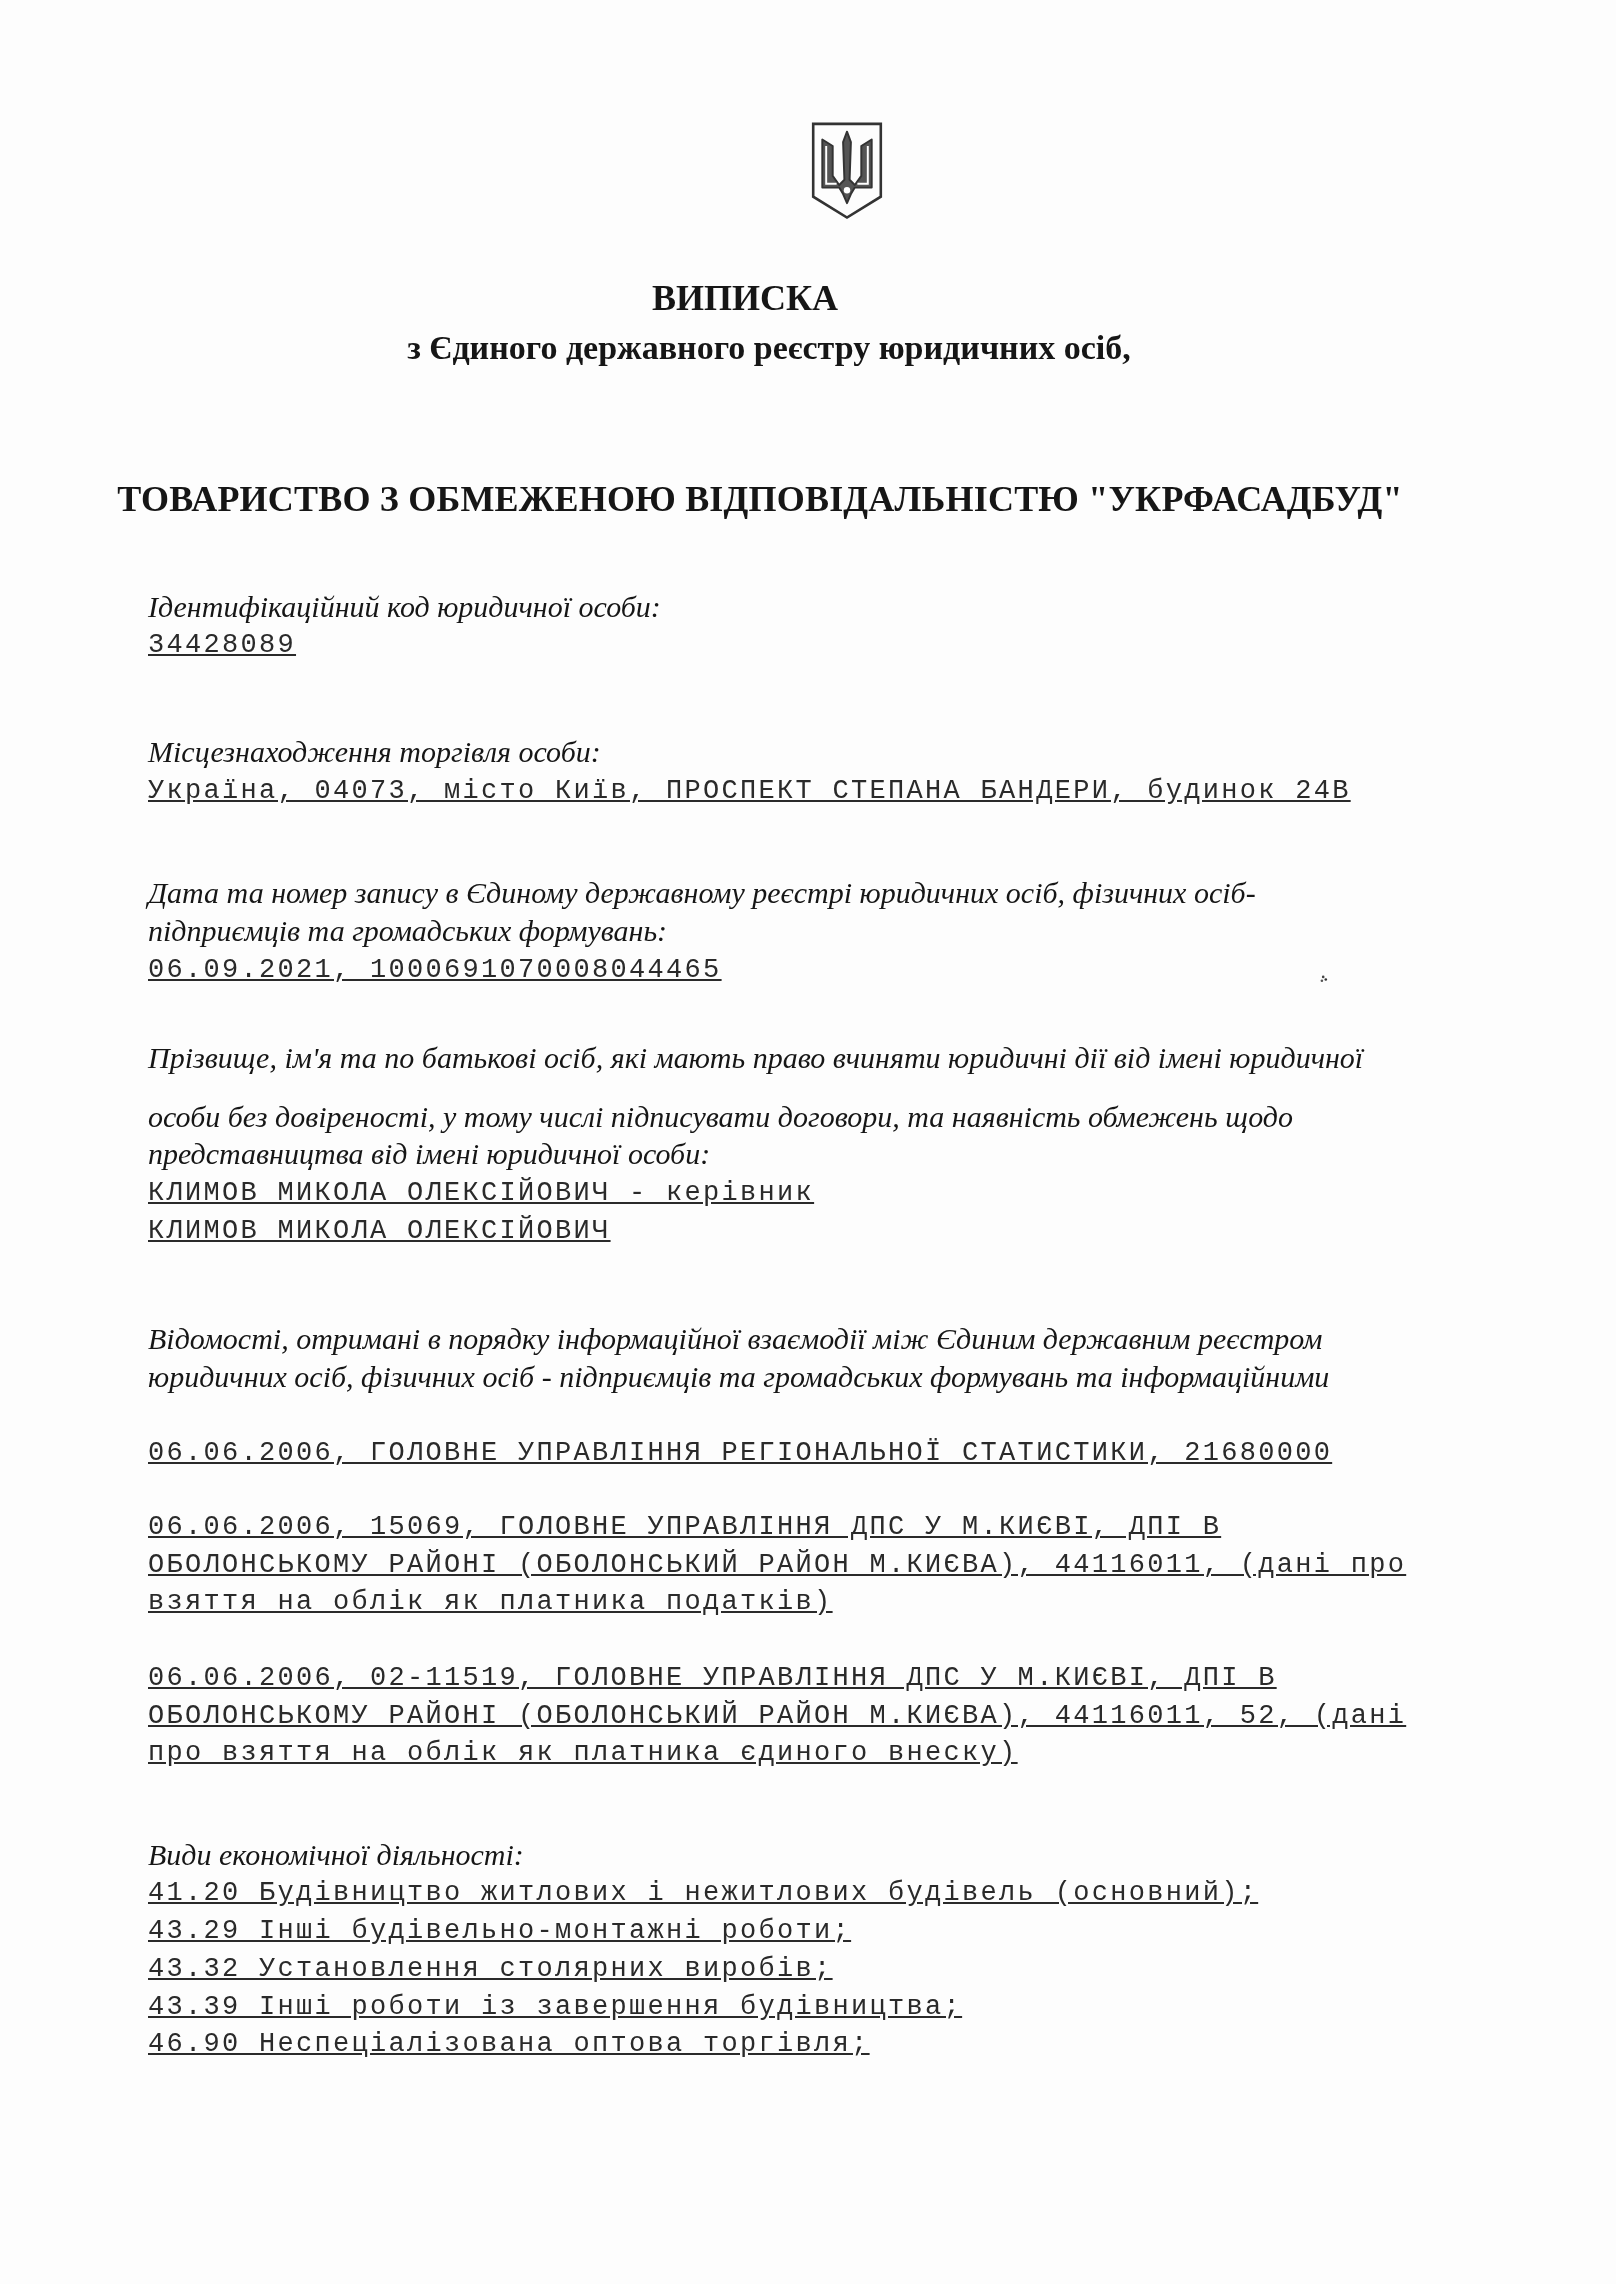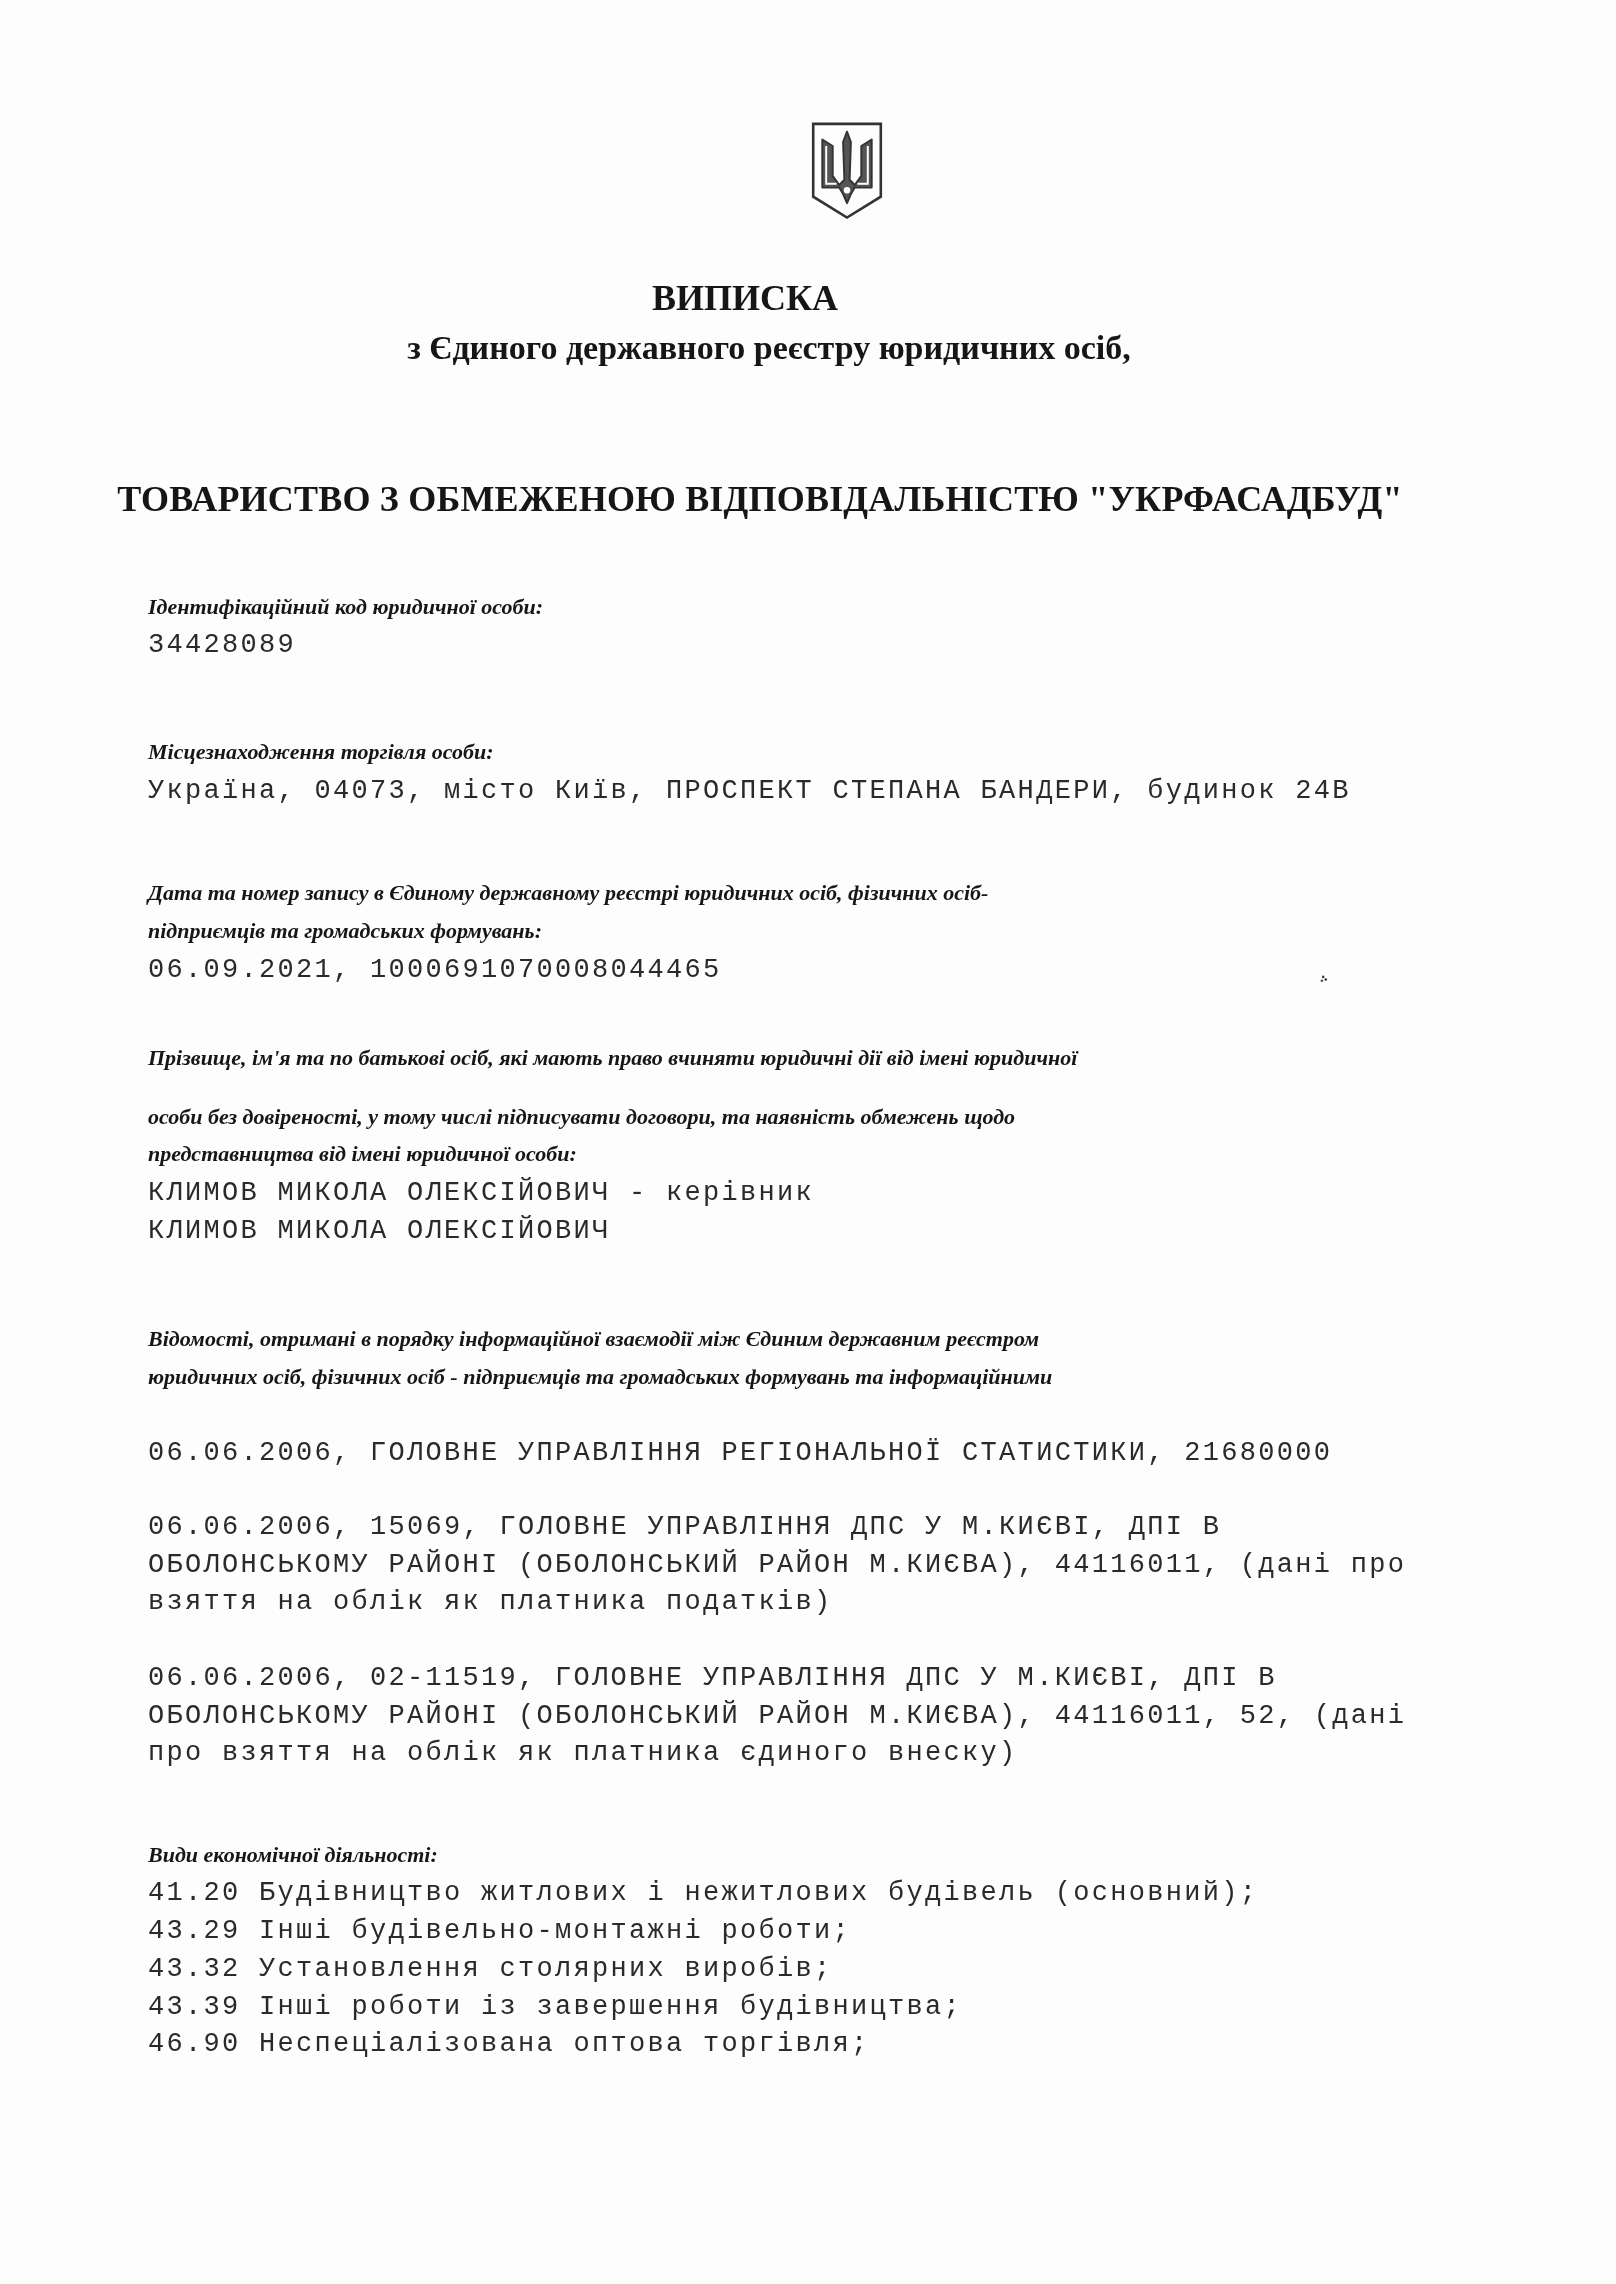--- a/index.html
+++ b/index.html
@@ -16,7 +16,7 @@
   .t-org  { top: 478px; font-size: 36px; letter-spacing: 0.2px; margin-left: 15px; }
 
   .label { position: absolute; left: 148px; font-family: "Liberation Serif", serif;
-           font-style: italic; font-weight: bold; font-size: 22px; line-height: 36px; color: #161616; white-space: nowrap; }
+           font-style: italic; font-weight: normal; font-size: 30px; line-height: 36px; color: #161616; white-space: nowrap; }
   .mono  { position: absolute; left: 148px; font-family: "Liberation Mono", monospace;
            font-size: 27px; line-height: 36px; color: #2a2a2a; white-space: nowrap; letter-spacing: 2.3px; }
 

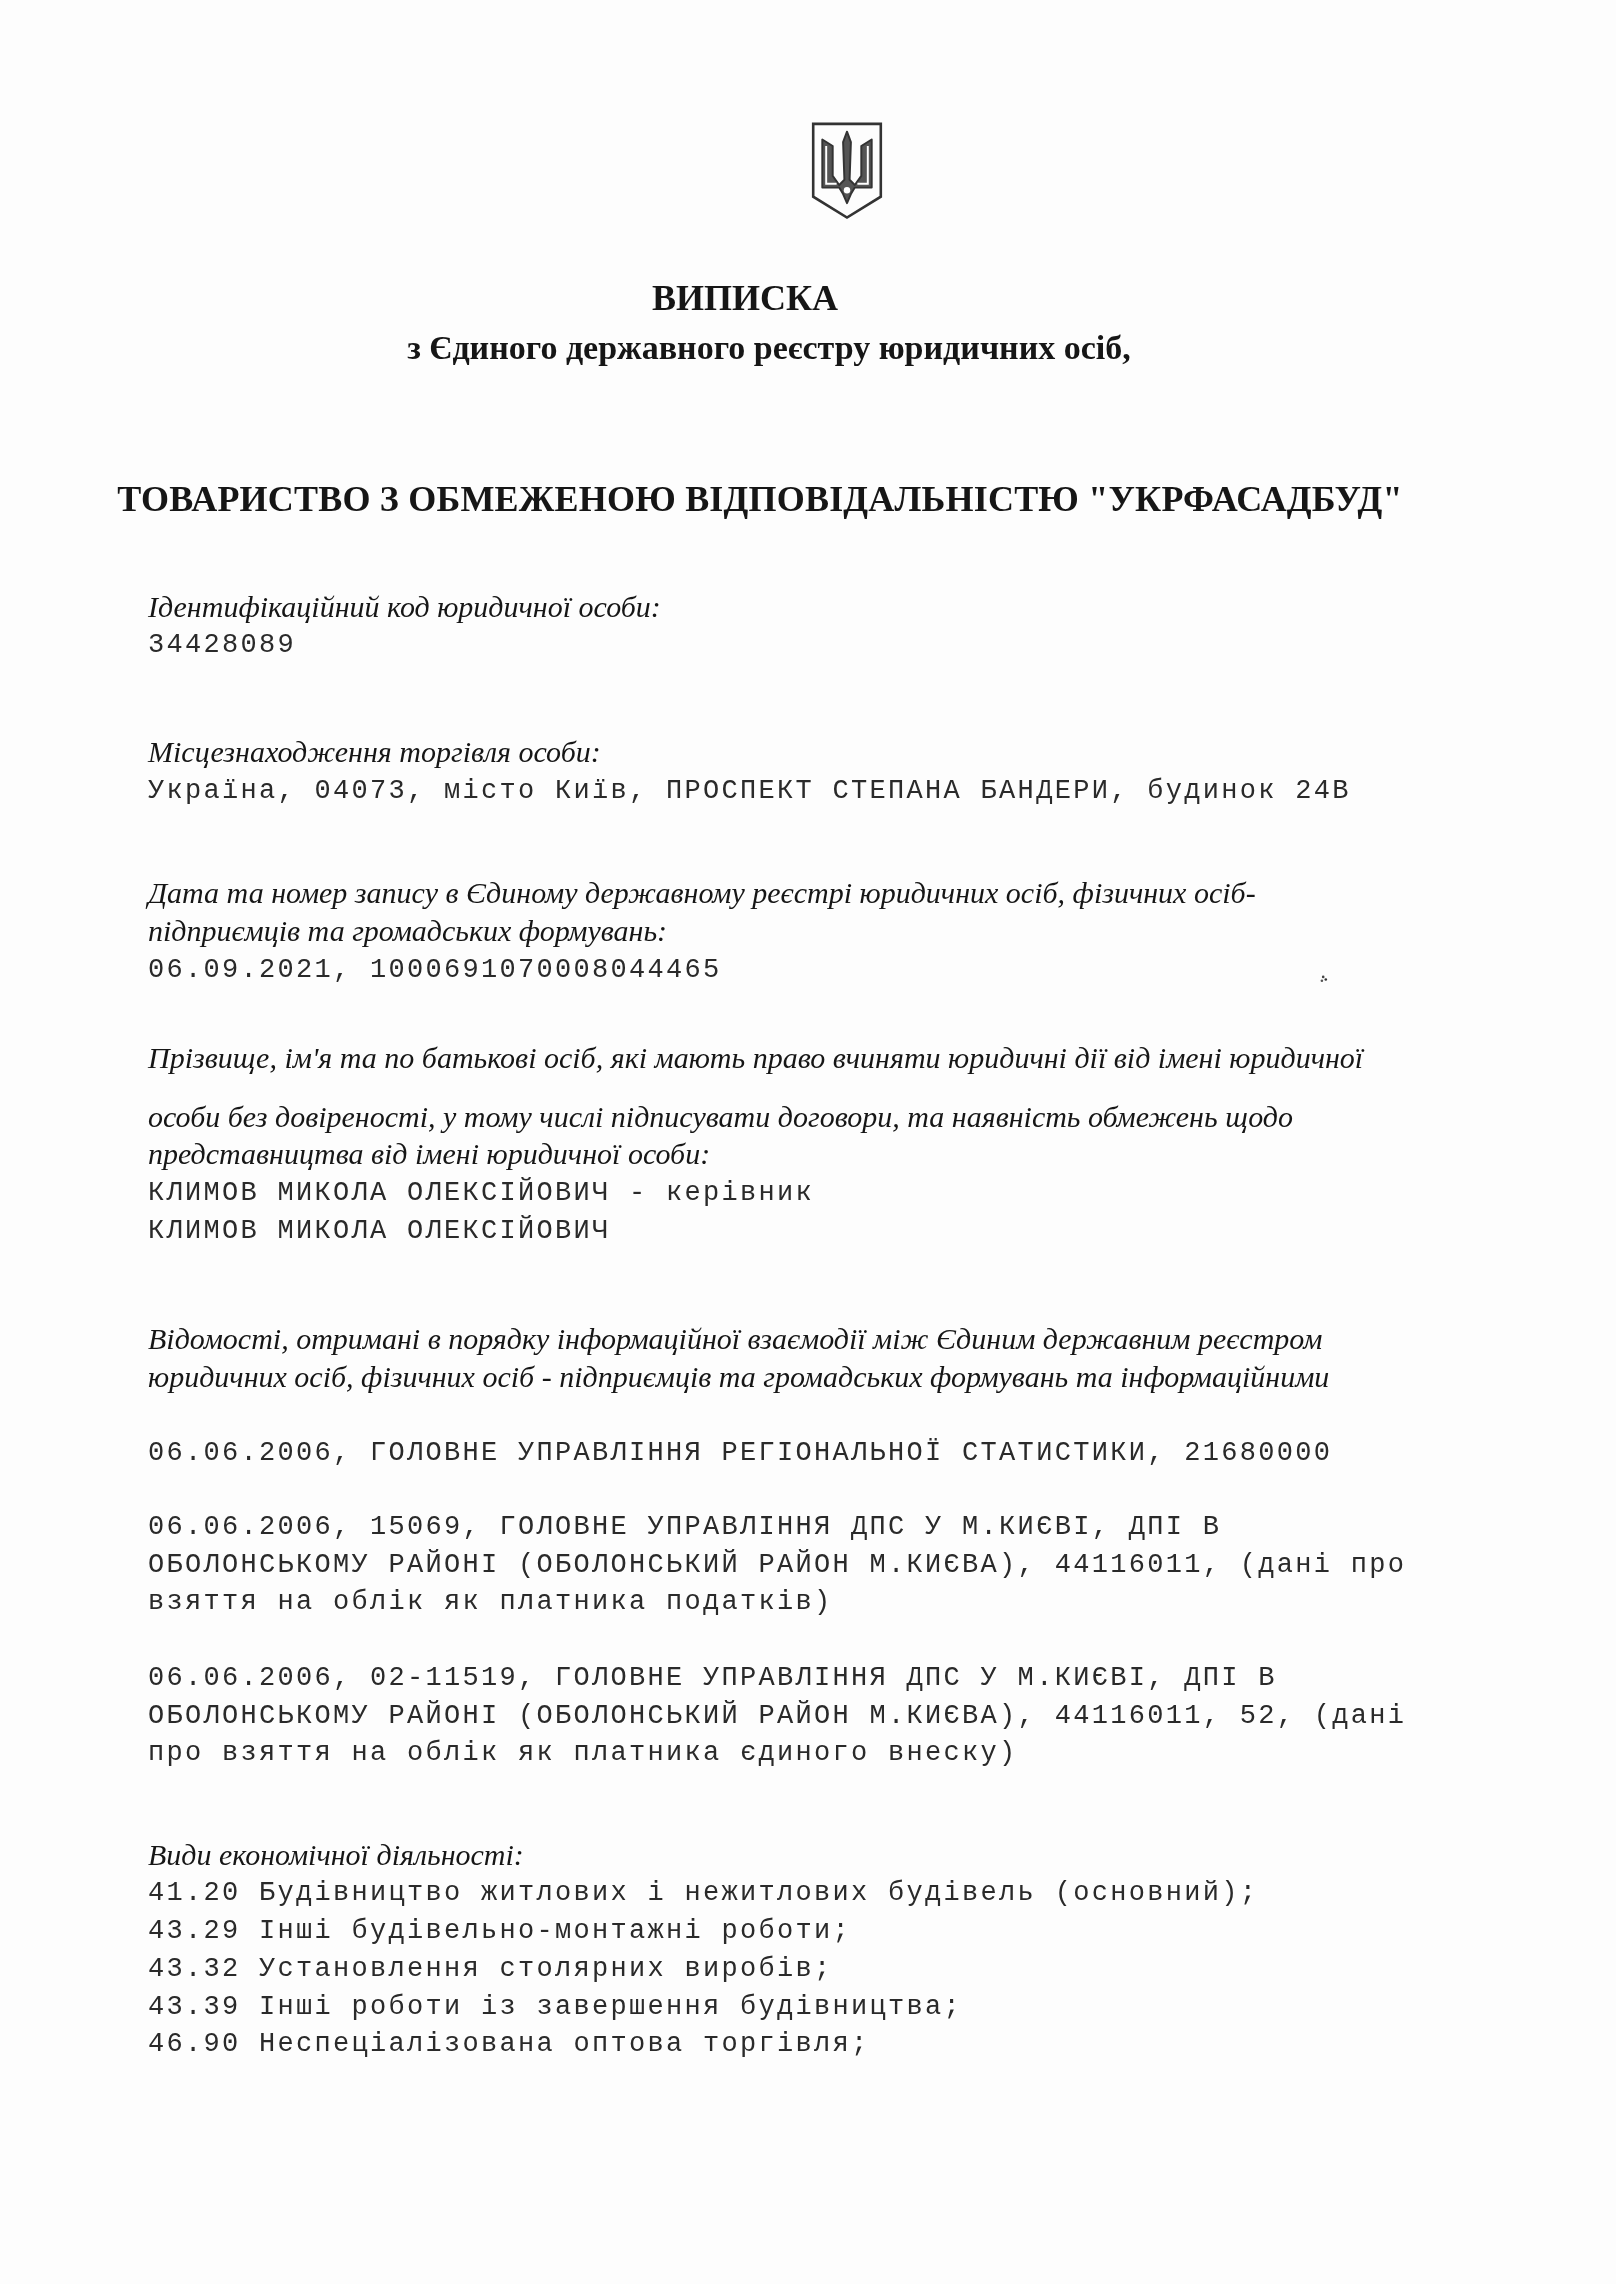--- a/index.html
+++ b/index.html
@@ -18,7 +18,7 @@
   .label { position: absolute; left: 148px; font-family: "Liberation Serif", serif;
            font-style: italic; font-weight: normal; font-size: 30px; line-height: 36px; color: #161616; white-space: nowrap; }
   .mono  { position: absolute; left: 148px; font-family: "Liberation Mono", monospace;
-           font-size: 27px; line-height: 36px; color: #2a2a2a; white-space: nowrap; letter-spacing: 2.3px; }
+           font-size: 27px; line-height: 36px; color: #2a2a2a; white-space: nowrap; letter-spacing: 2.3px; text-decoration: underline; }
 
   .speck { position: absolute; left: 1318px; top: 973px; width: 11.7px; height: 11.7px; }
 </style>

